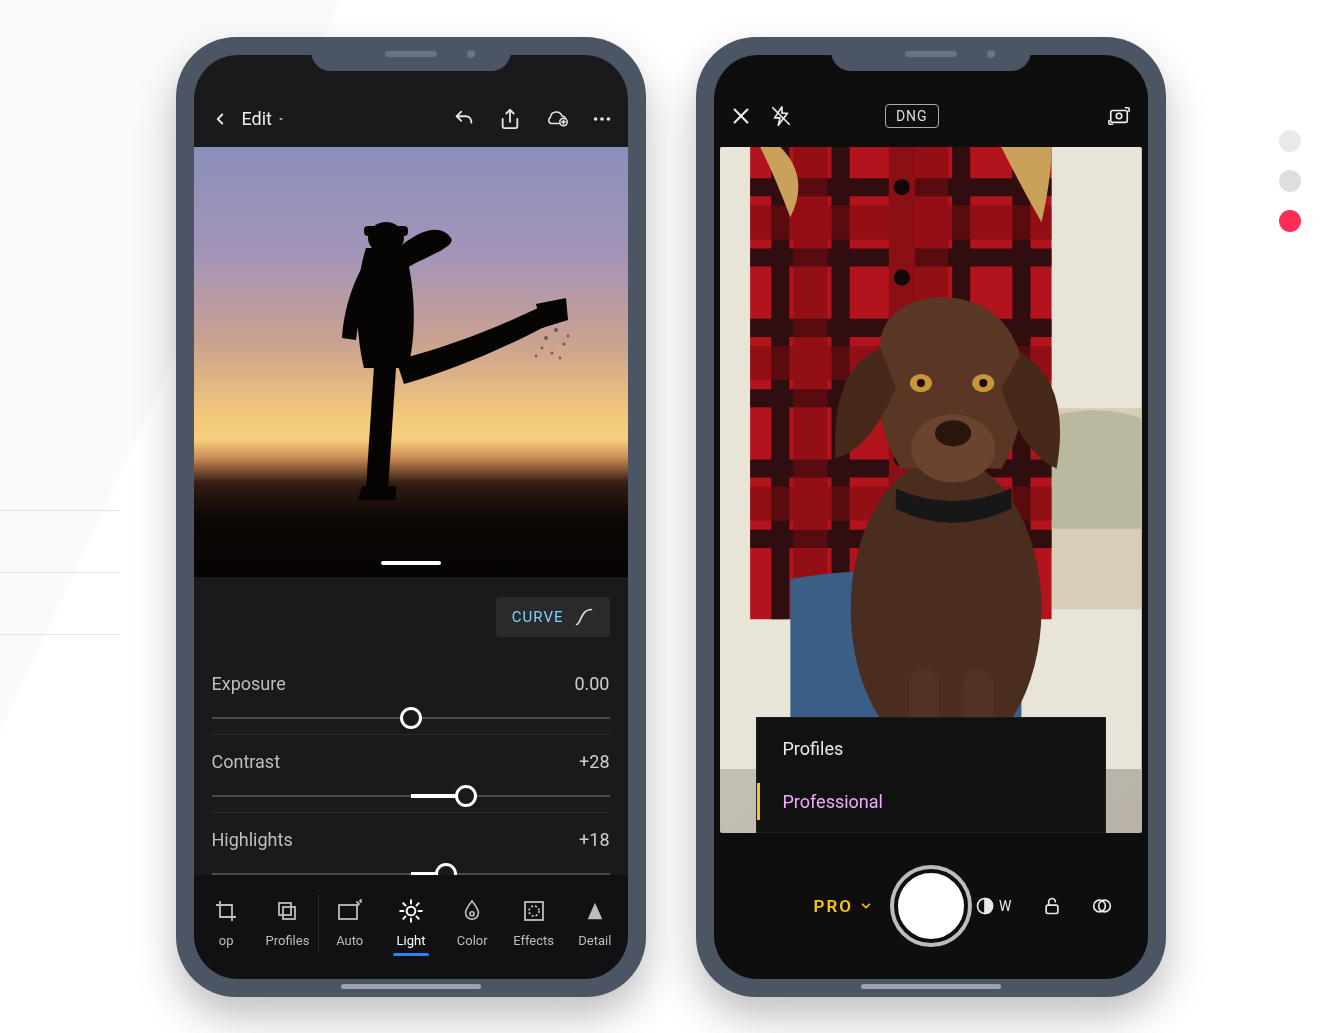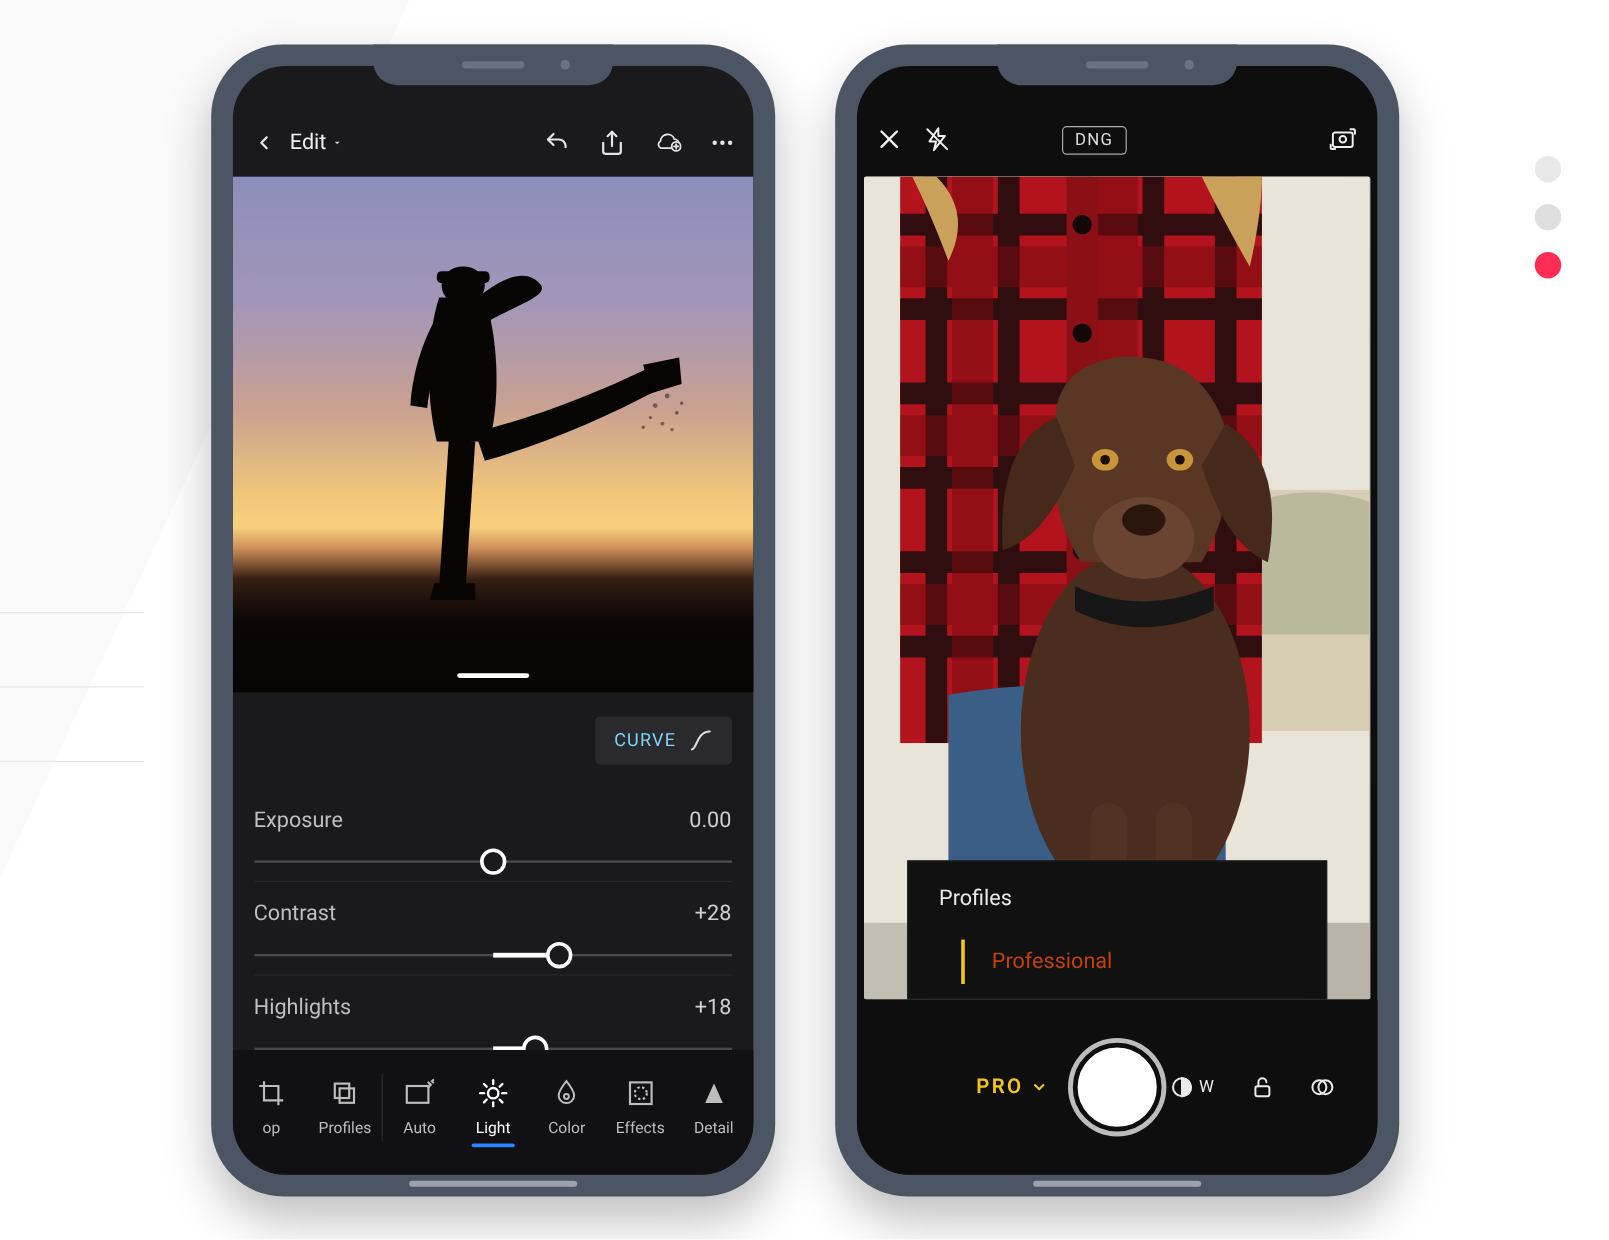--- a/index.html
+++ b/index.html
@@ -58,7 +58,7 @@
   .p2-opts{ position:absolute; left:36px; right:36px; bottom:0; transform: translateY(0); }
   .p2-menu{ background:#111; border:1px solid #1f1f1f; padding:4px 0;}
   .p2-menu-item{ padding:16px 22px 16px 26px; font-size:18px; color:#eaeaea; position:relative;}
-  .p2-menu-item.sel{ color:#c2410c;margin-left:44px;}
+  .p2-menu-item.sel{ color:#f0abfc;}
   .p2-menu-item.sel::before{content:""; position:absolute; left:0; top:8px; bottom:8px; width:3px; background:#f5c518;}
   .p2-bottom{ height:146px; background:#0e0e0e; display:flex; align-items:center; justify-content:center; gap:26px; position:relative; padding:0 22px;}
   .p2-mode{ color:#f5c518; font-size:17px; font-weight:600; letter-spacing:2px; display:flex; align-items:center; gap:6px; position:absolute; left:100px;}

